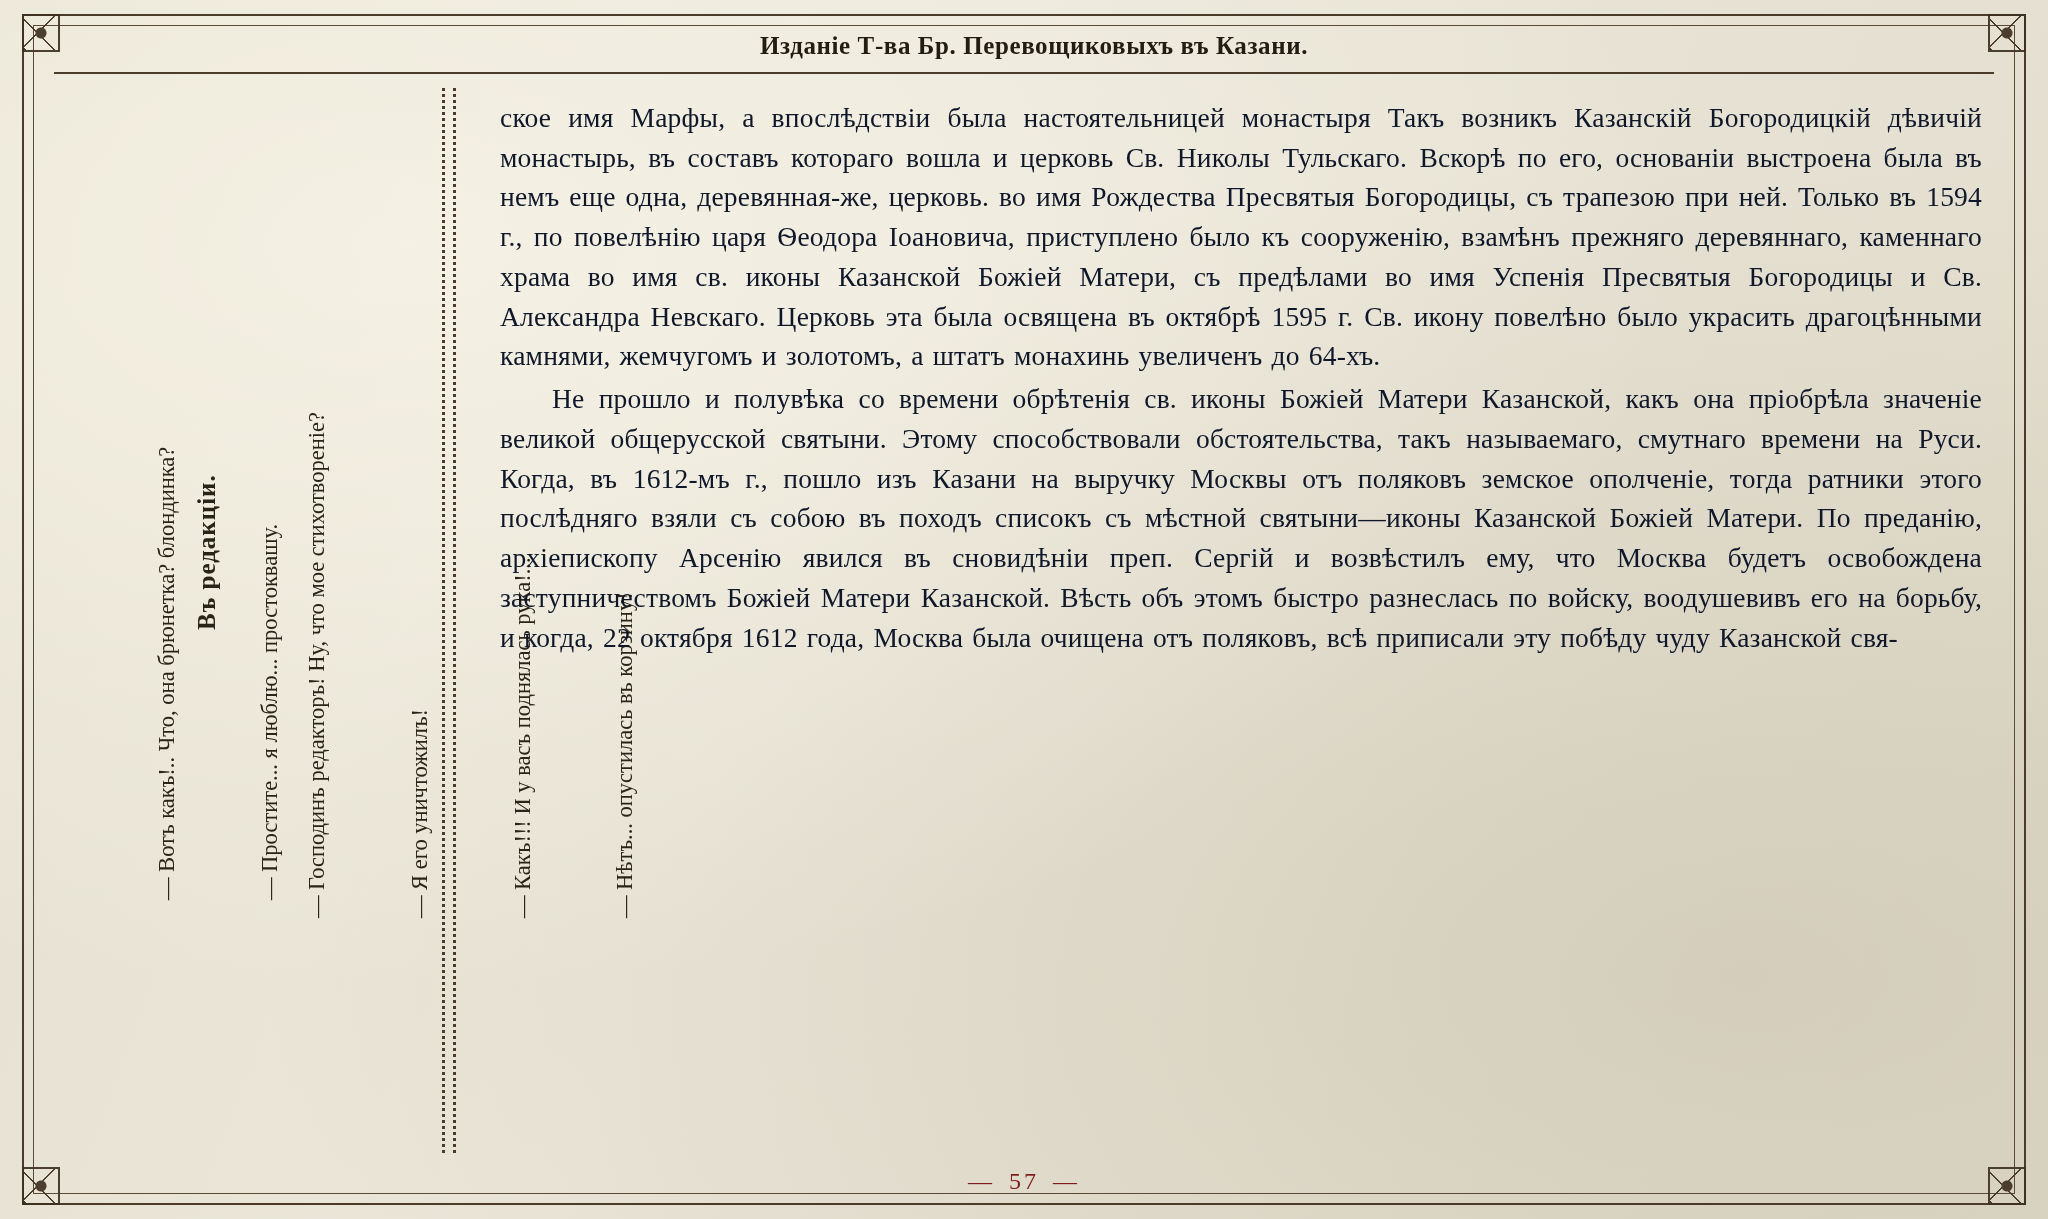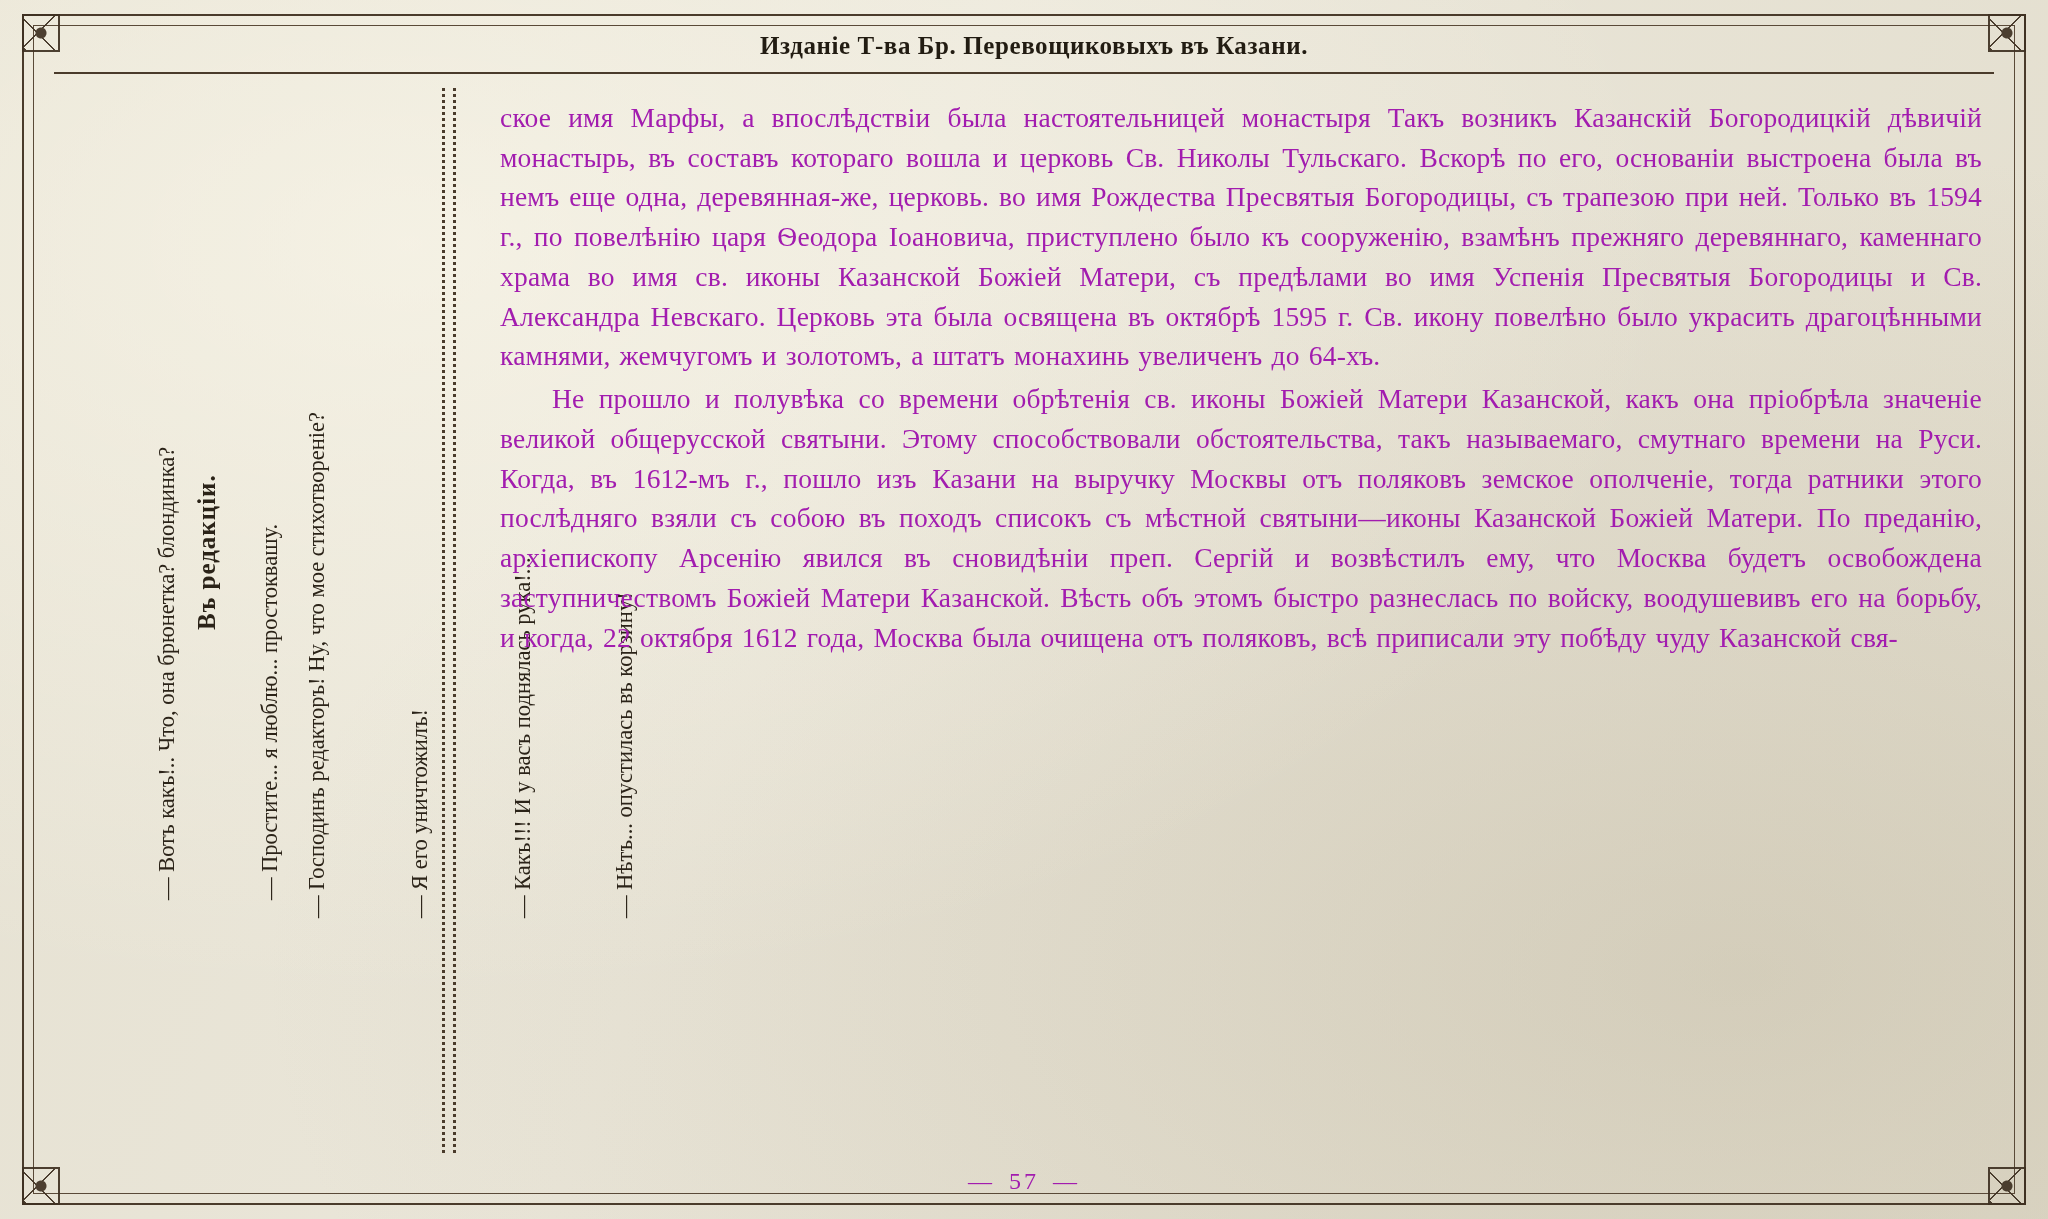--- a/index.html
+++ b/index.html
@@ -150,7 +150,7 @@
     text-align: justify;
     text-align-last: left;
     letter-spacing: 0.2px;
-    color: #a21caf;
+    color: #0f172a;
     word-spacing: 2px;
   }
   .para.indent { text-indent: 52px; }

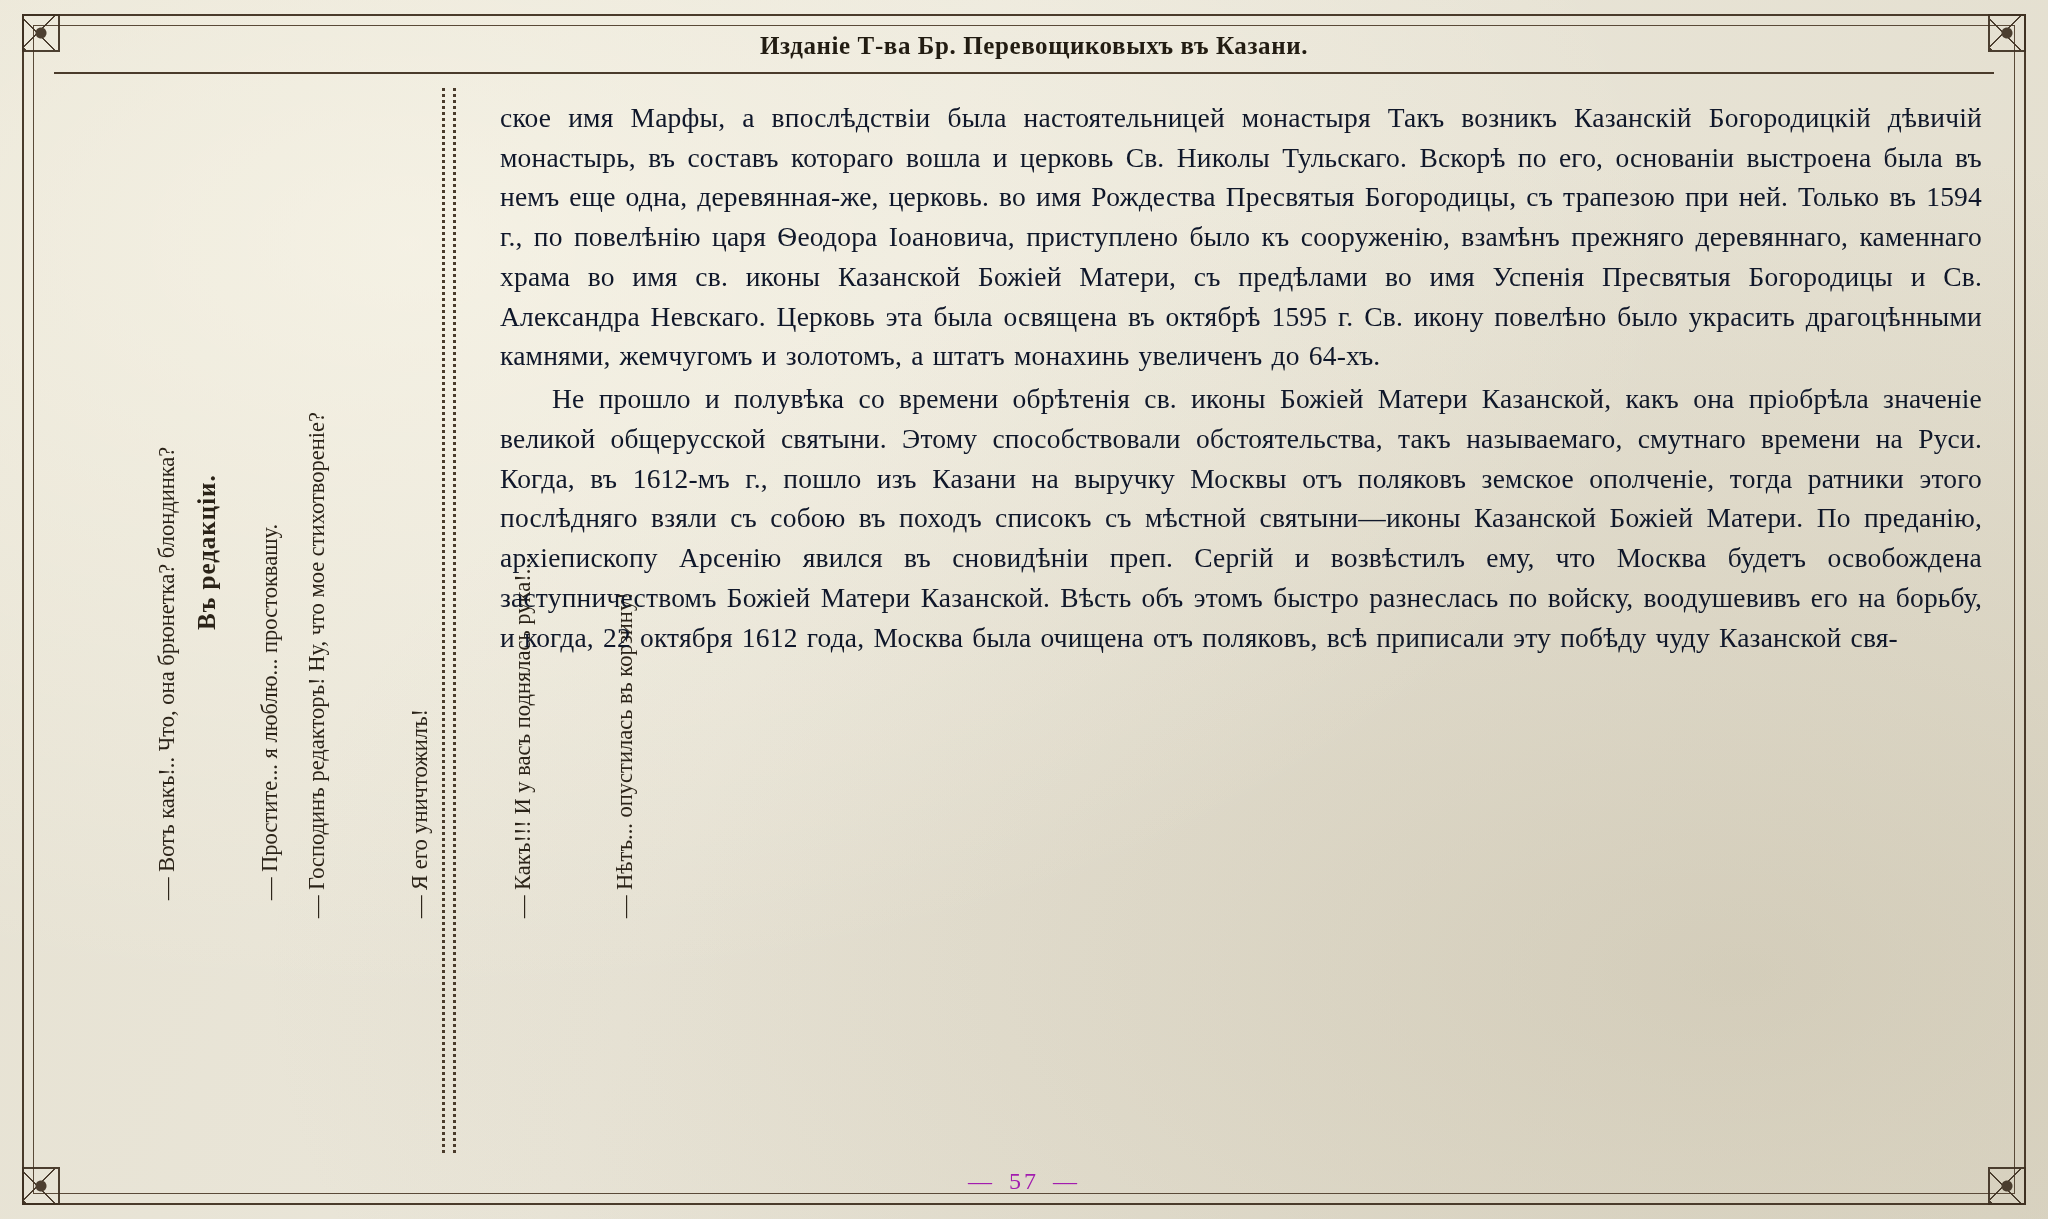--- a/index.html
+++ b/index.html
@@ -164,7 +164,7 @@
     bottom: 24px;
     text-align: center;
     font-size: 24px;
-    color: #a21caf;
+    color: #7f1d1d;
     letter-spacing: 3px;
   }
   .footer .dash { display: inline-block; padding: 0 14px; }

